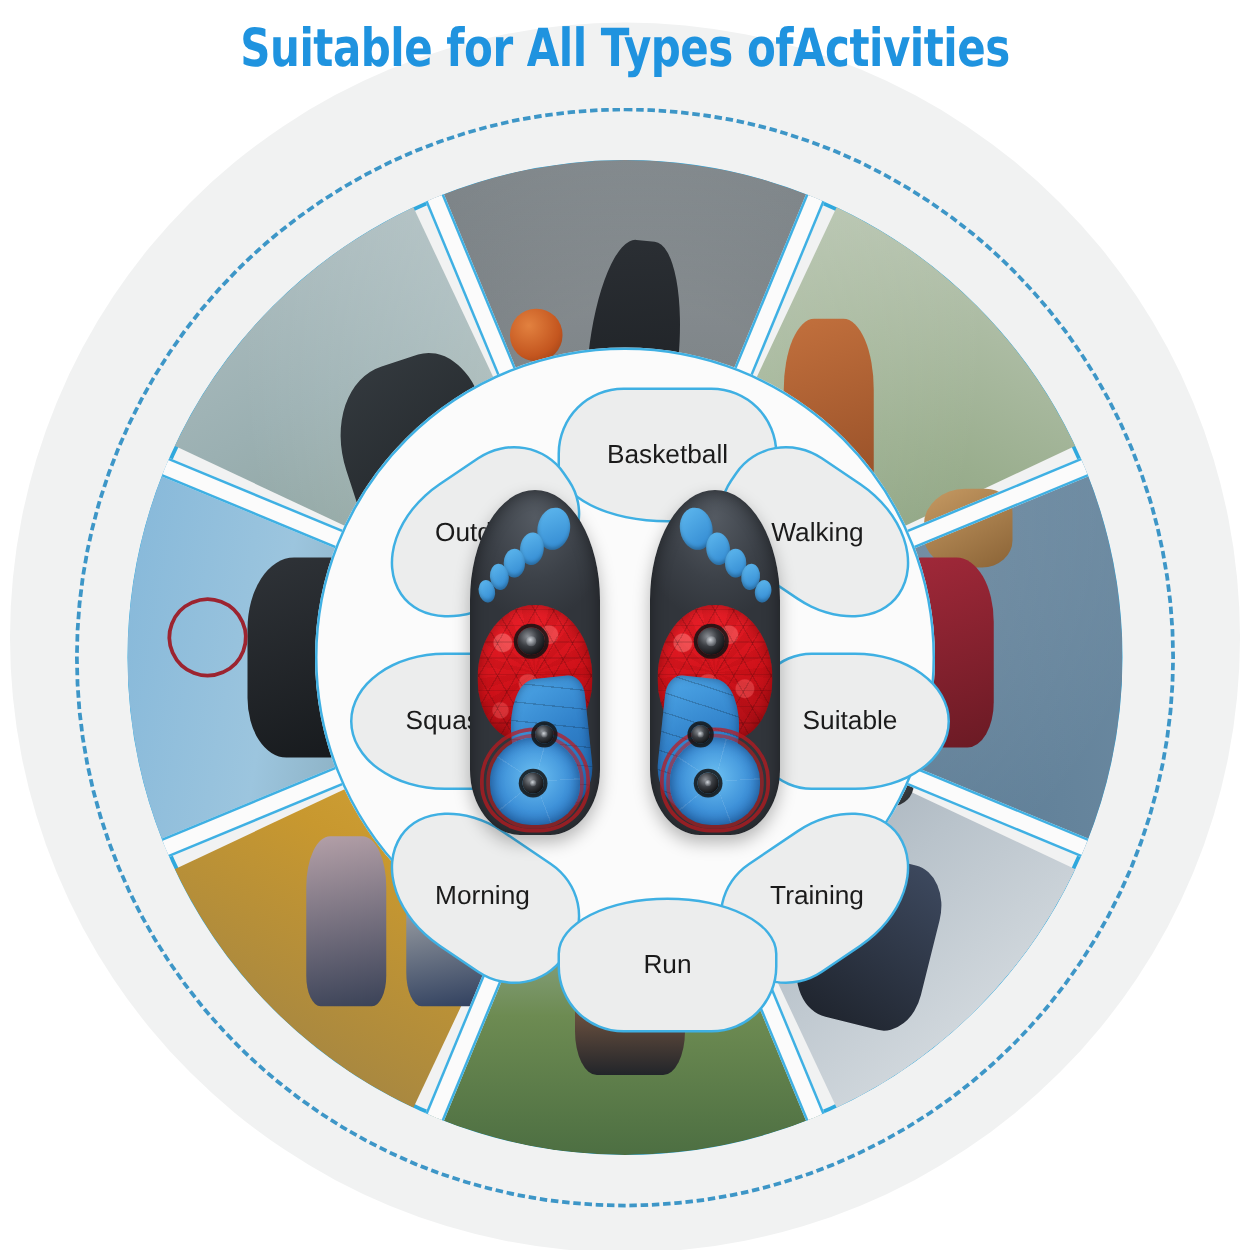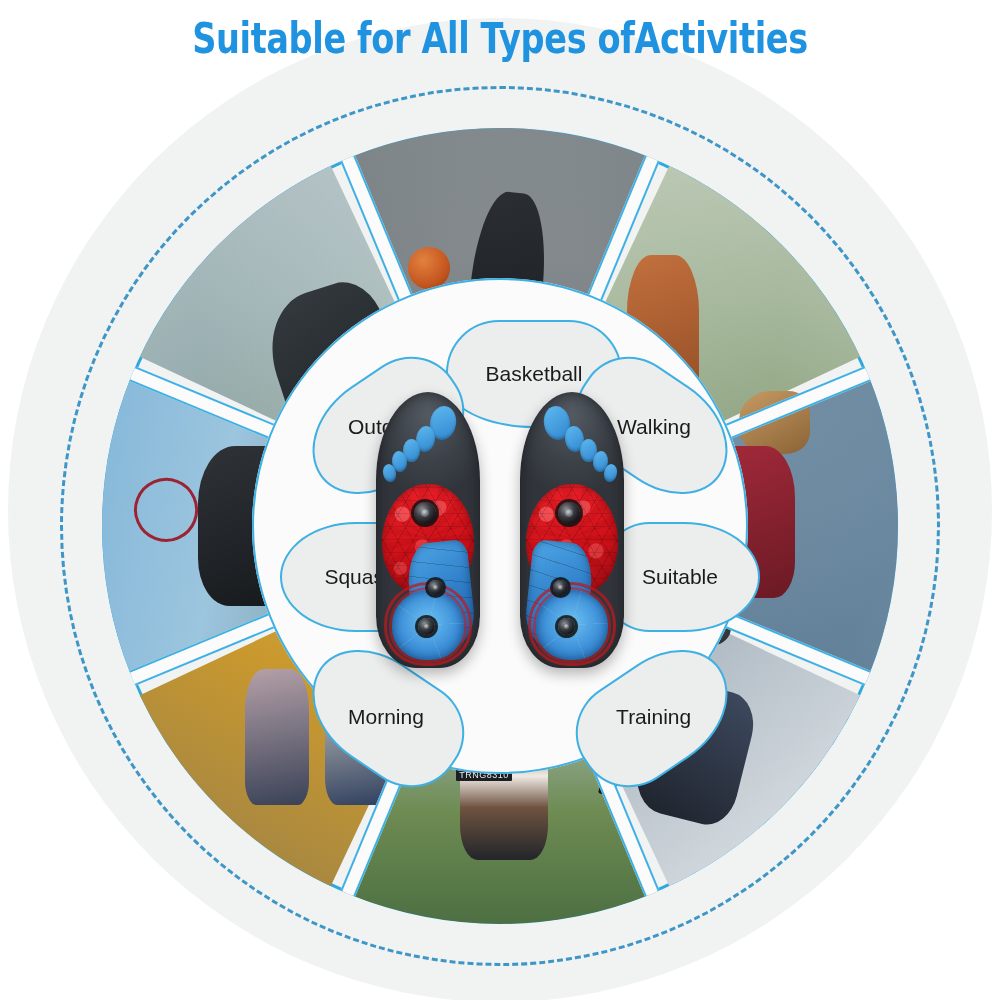--- a/index.html
+++ b/index.html
@@ -127,7 +127,7 @@
     color:#1b1b1b;
     white-space:nowrap;
   }
-  .p-basketball { left:344px; top:192px; width:176px; height:108px;
+  .p-basketball { left:344px; top:182px; width:176px; height:108px;
                   border-radius:54px 54px 90px 90px / 54px 54px 46px 46px;text-align:center; }
   .p-outdoor    { left:202px; top:246px; width:164px; height:106px;
                   border-radius:80px 54px 54px 70px / 60px 52px 52px 52px;

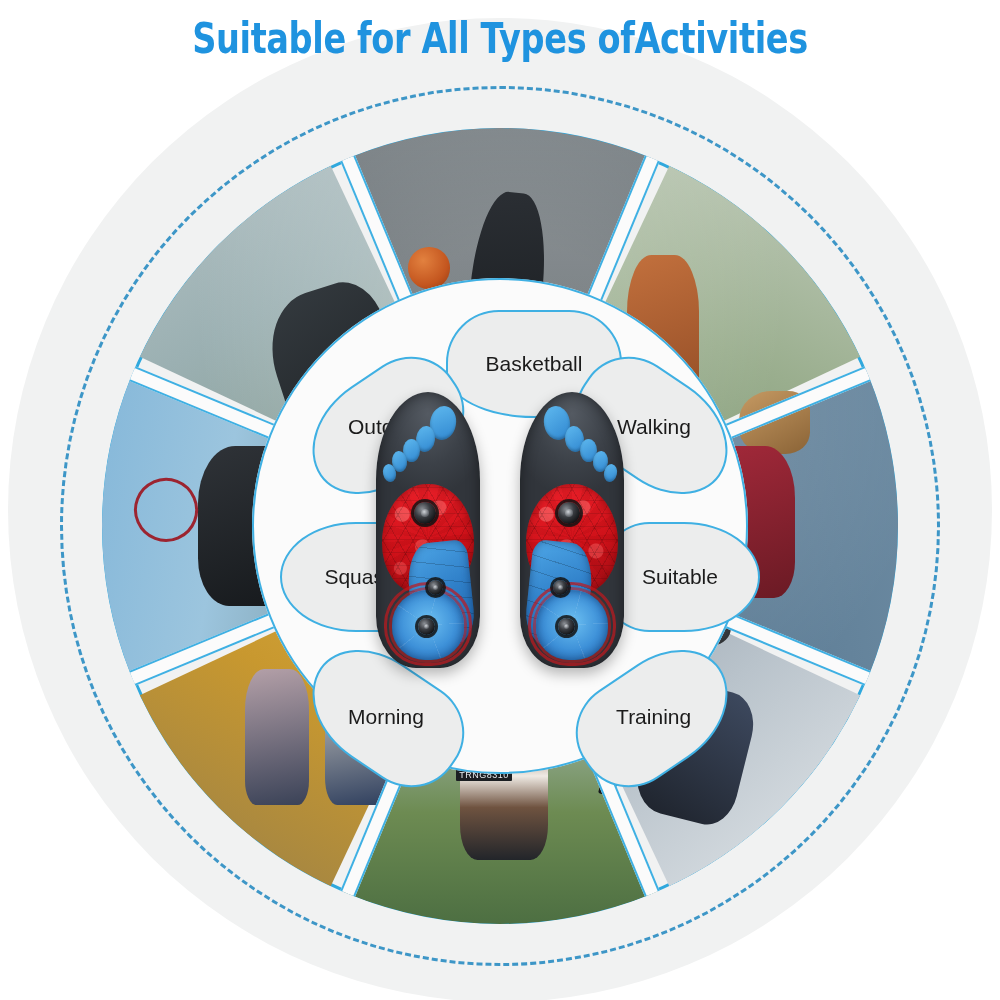--- a/index.html
+++ b/index.html
@@ -397,6 +397,9 @@
       <div class="petal p-training rot">
         <span>Training</span>
       </div>
+      <div class="petal p-run">
+        <span>Run</span>
+      </div>
 
     </div>
 

